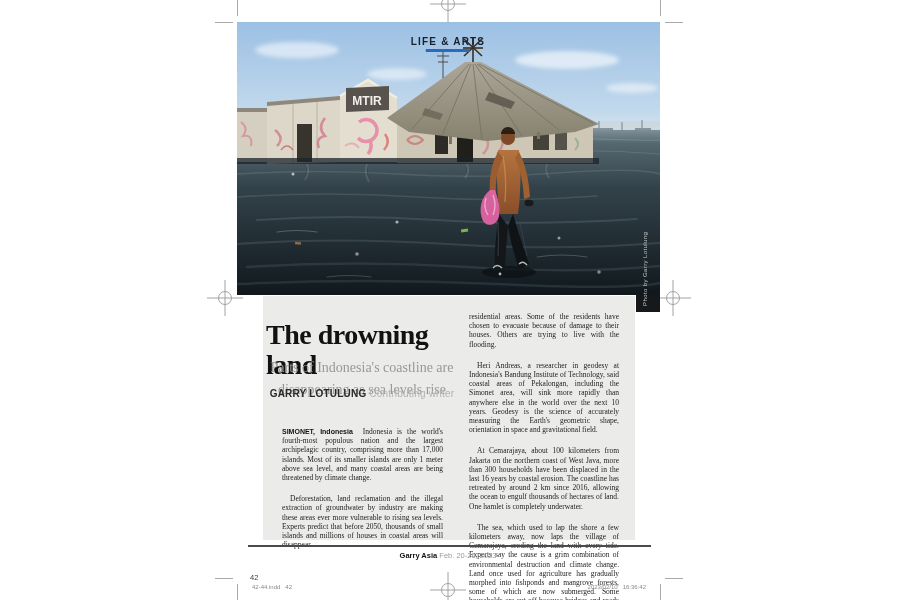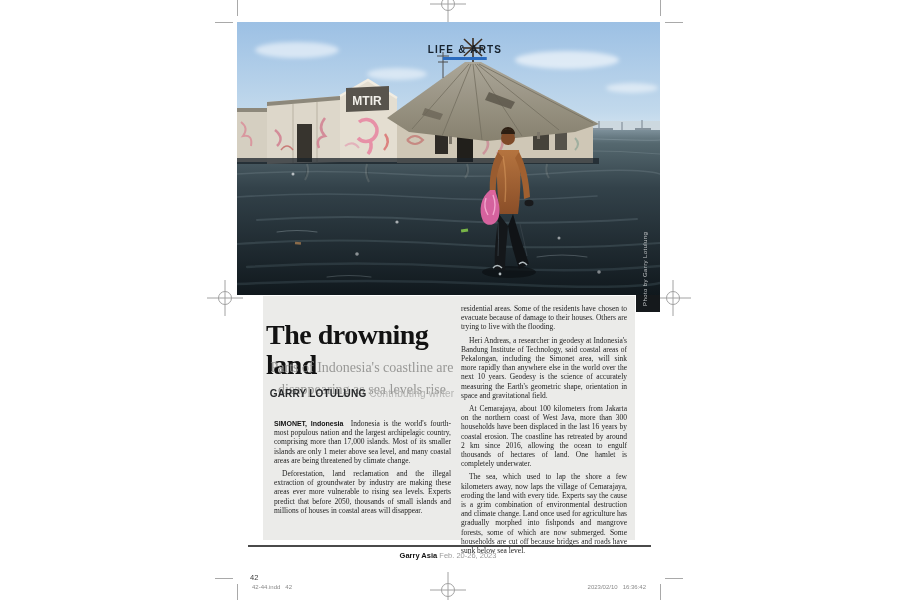--- a/index.html
+++ b/index.html
@@ -17,7 +17,7 @@
     color:#c3c6c8;font-size:6px;letter-spacing:.4px;
     transform:rotate(-90deg) translateX(-118px);transform-origin:top left;
     white-space:nowrap;}
-  .section-tag{position:absolute;left:448px;top:44px;transform:translateX(-50%);text-align:right;margin-left:17px;}
+  .section-tag{position:absolute;left:448px;top:36px;transform:translateX(-50%);text-align:right;}
   .section-tag .tag-text{font-size:10px;font-weight:bold;letter-spacing:1.2px;color:#16222e;}
   .tag-underline{width:44px;height:3px;background:#2a6bbf;margin:2px auto 0;}
   

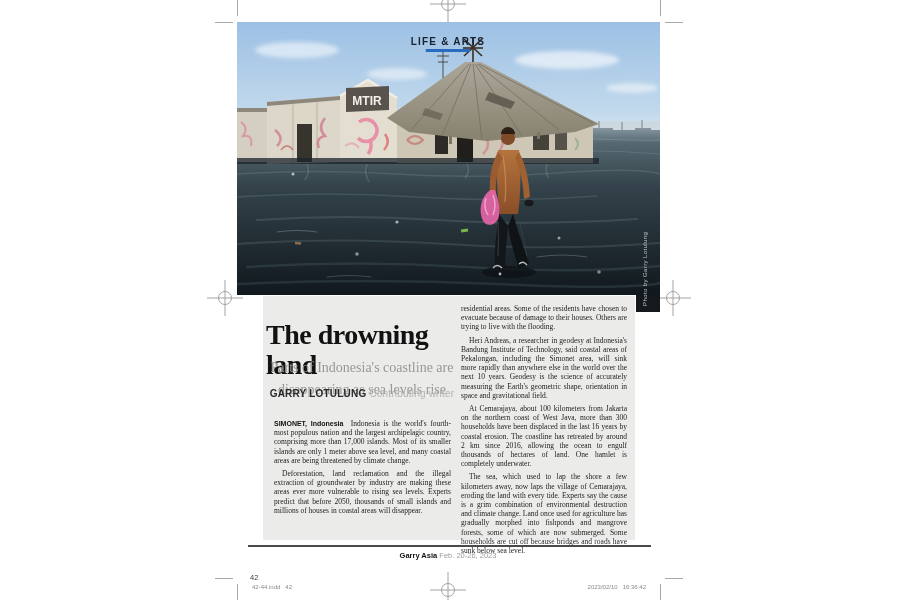--- a/index.html
+++ b/index.html
@@ -35,7 +35,7 @@
     line-height:9.2px;color:#1c1c1c;text-align:justify;}
   .col-left{left:270px;top:415px;width:185px;}
   .col-right{left:457px;top:300px;width:174px;}
-  .bodycol p{margin:4px;text-indent:8px;}
+  .bodycol p{margin:12px;text-indent:8px;}
   .bodycol p.no-indent{text-indent:0;}
   .lead-in{font-family:"Liberation Sans",sans-serif;font-weight:bold;font-size:7px;color:#111;}
   .end-mark{display:inline-block;width:5px;height:5px;background:#2a6bbf;margin-left:2px;vertical-align:baseline;}

